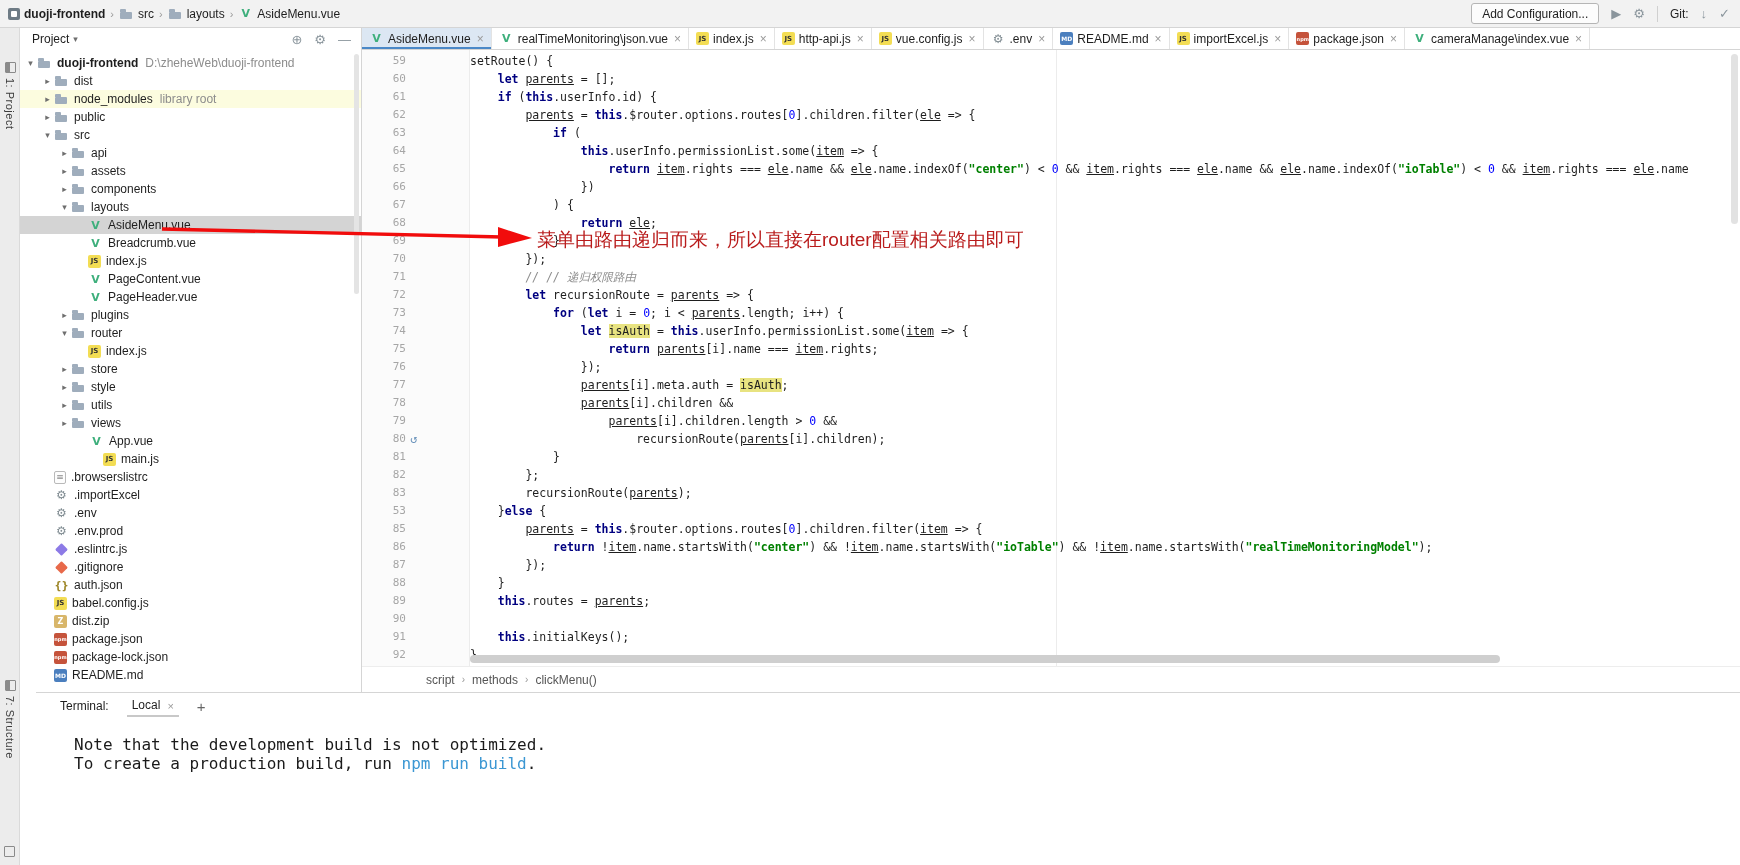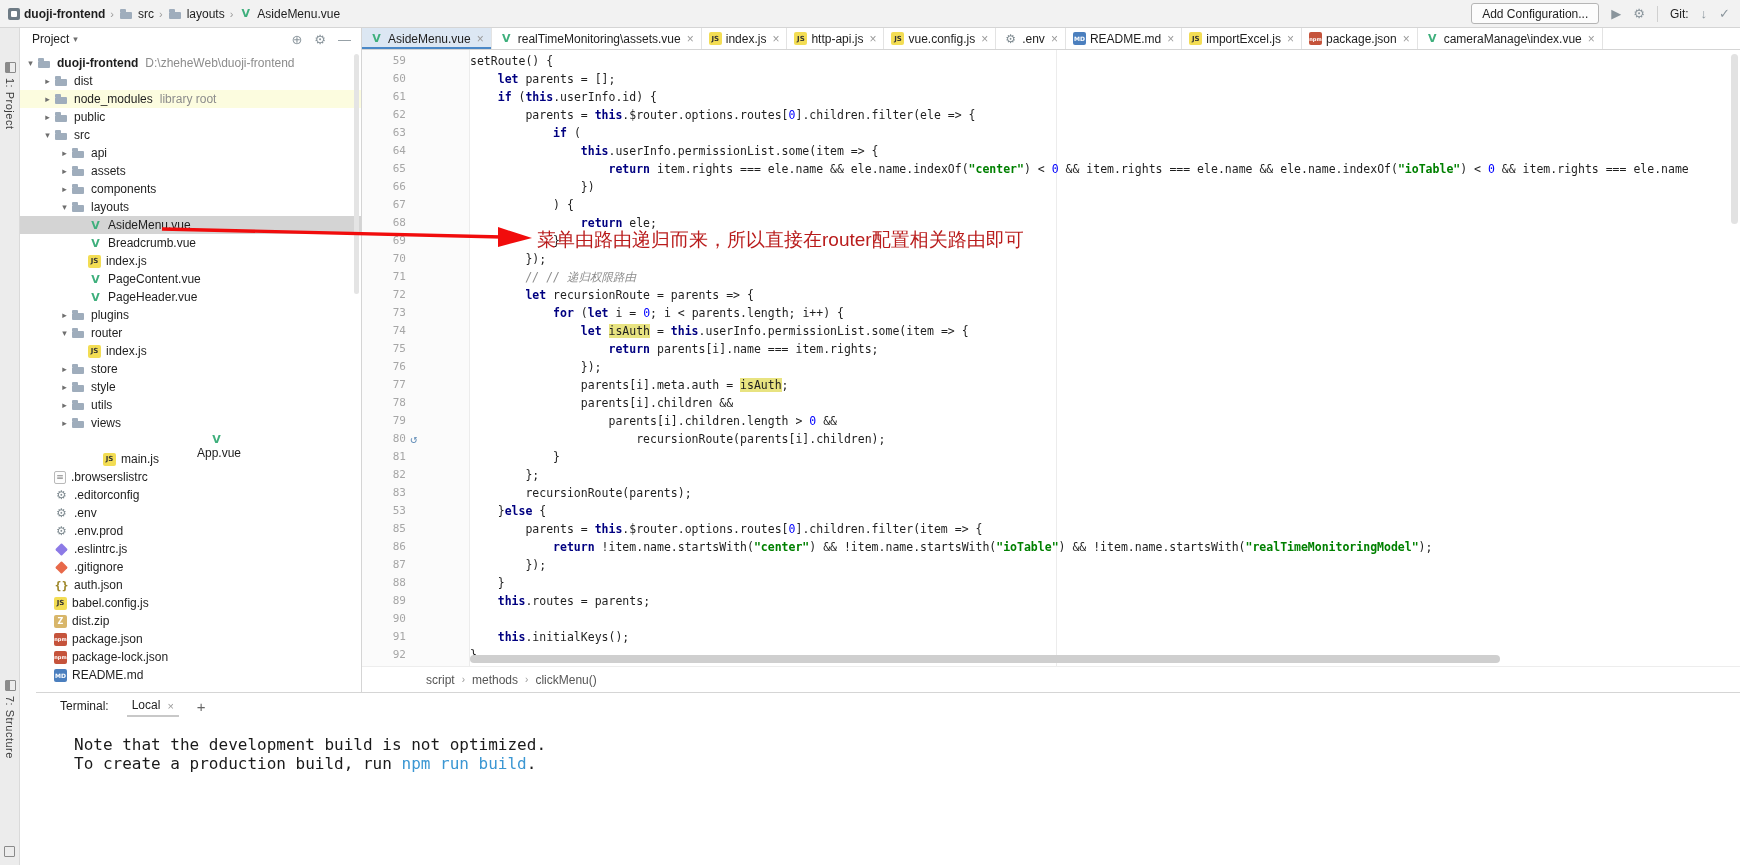--- a/index.html
+++ b/index.html
@@ -366,7 +366,7 @@
         </div>
         <div class="tab">
           <span class="fi fi-vue"></span>
-          <span class="tab-label">realTimeMonitoring\assets.vue</span>
+          <span class="tab-label">realTimeMonitoring\json.vue</span>
           <span class="tab-close">×</span>
         </div>
         <div class="tab">

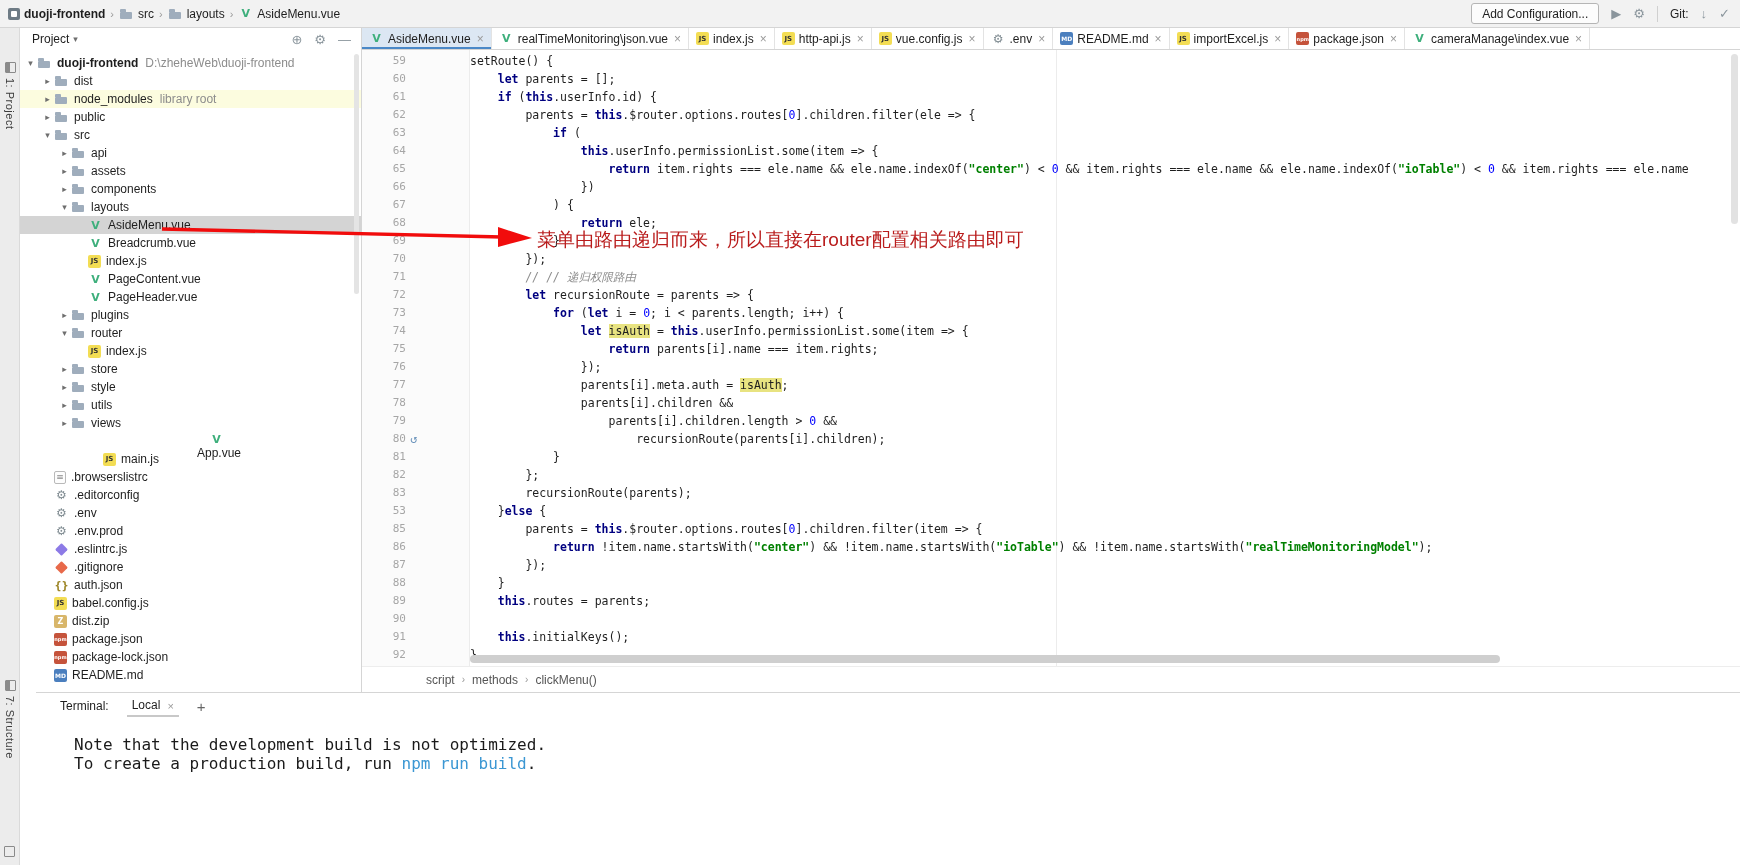--- a/index.html
+++ b/index.html
@@ -88,7 +88,7 @@
   .tok-str{color:#008000;font-weight:bold}
   .tok-num{color:#0000FF}
   .tok-com{color:#8C8C8C;font-style:italic}
-  .tok-var{}
+  .tok-var{text-decoration:underline}
   .tok-auth{background:#E8E381}
   .hscroll{position:absolute;left:108px;bottom:3px;height:8px;width:1250px}
   .hscroll .thumb{height:8px;width:1030px;background:#CFCFCF;border-radius:4px}

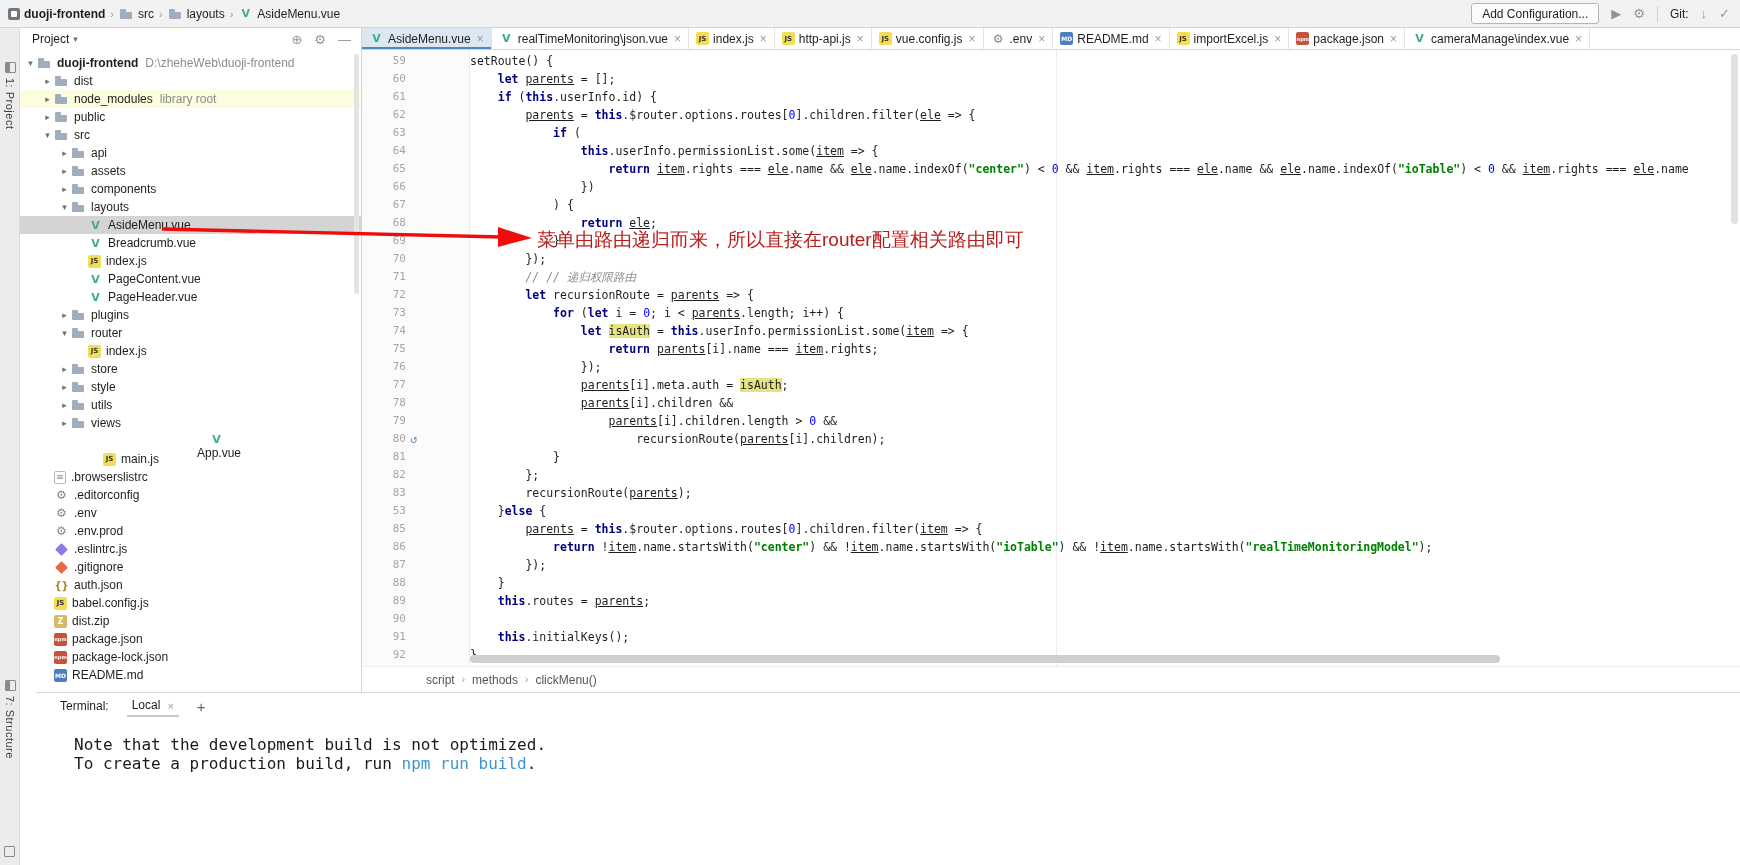--- a/index.html
+++ b/index.html
@@ -283,7 +283,7 @@
           <span class="fi fi-folder"></span>
           <span class="tree-label">views</span>
         </div>
-        <div class="tree-row" style="padding-left: 56px; flex-direction: column;">
+        <div class="tree-row" style="padding-left: 56px;">
           <span class="tw"></span>
           <span class="fi fi-vue"></span>
           <span class="tree-label">App.vue</span>

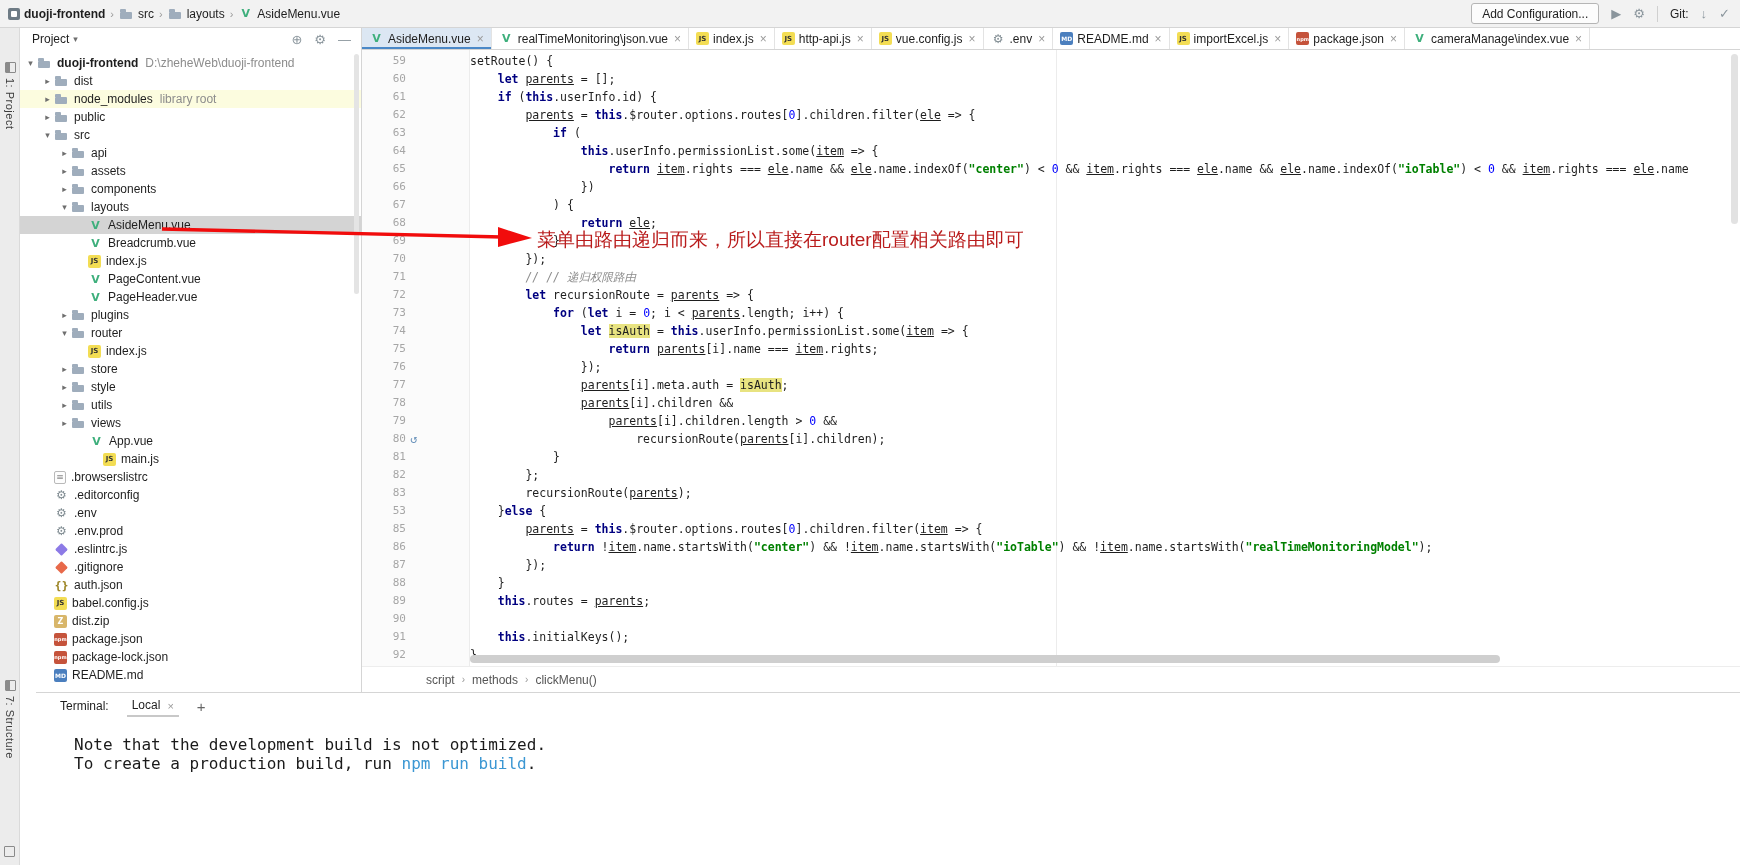--- a/index.html
+++ b/index.html
@@ -301,7 +301,7 @@
         <div class="tree-row" style="padding-left: 21px;">
           <span class="tw"></span>
           <span class="fi fi-gear"></span>
-          <span class="tree-label">.editorconfig</span>
+          <span class="tree-label">.importExcel</span>
         </div>
         <div class="tree-row" style="padding-left: 21px;">
           <span class="tw"></span>

